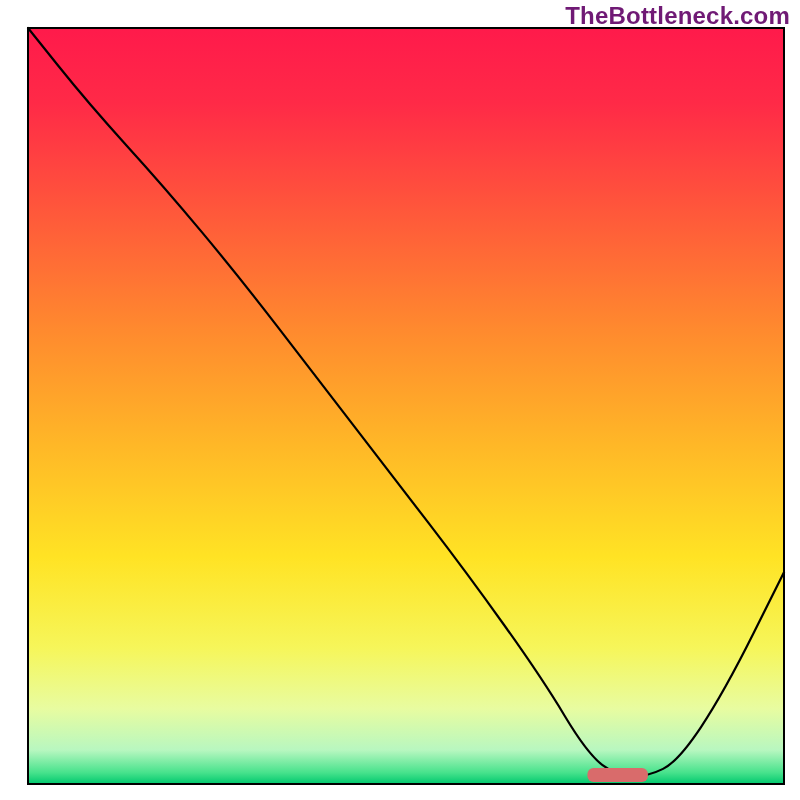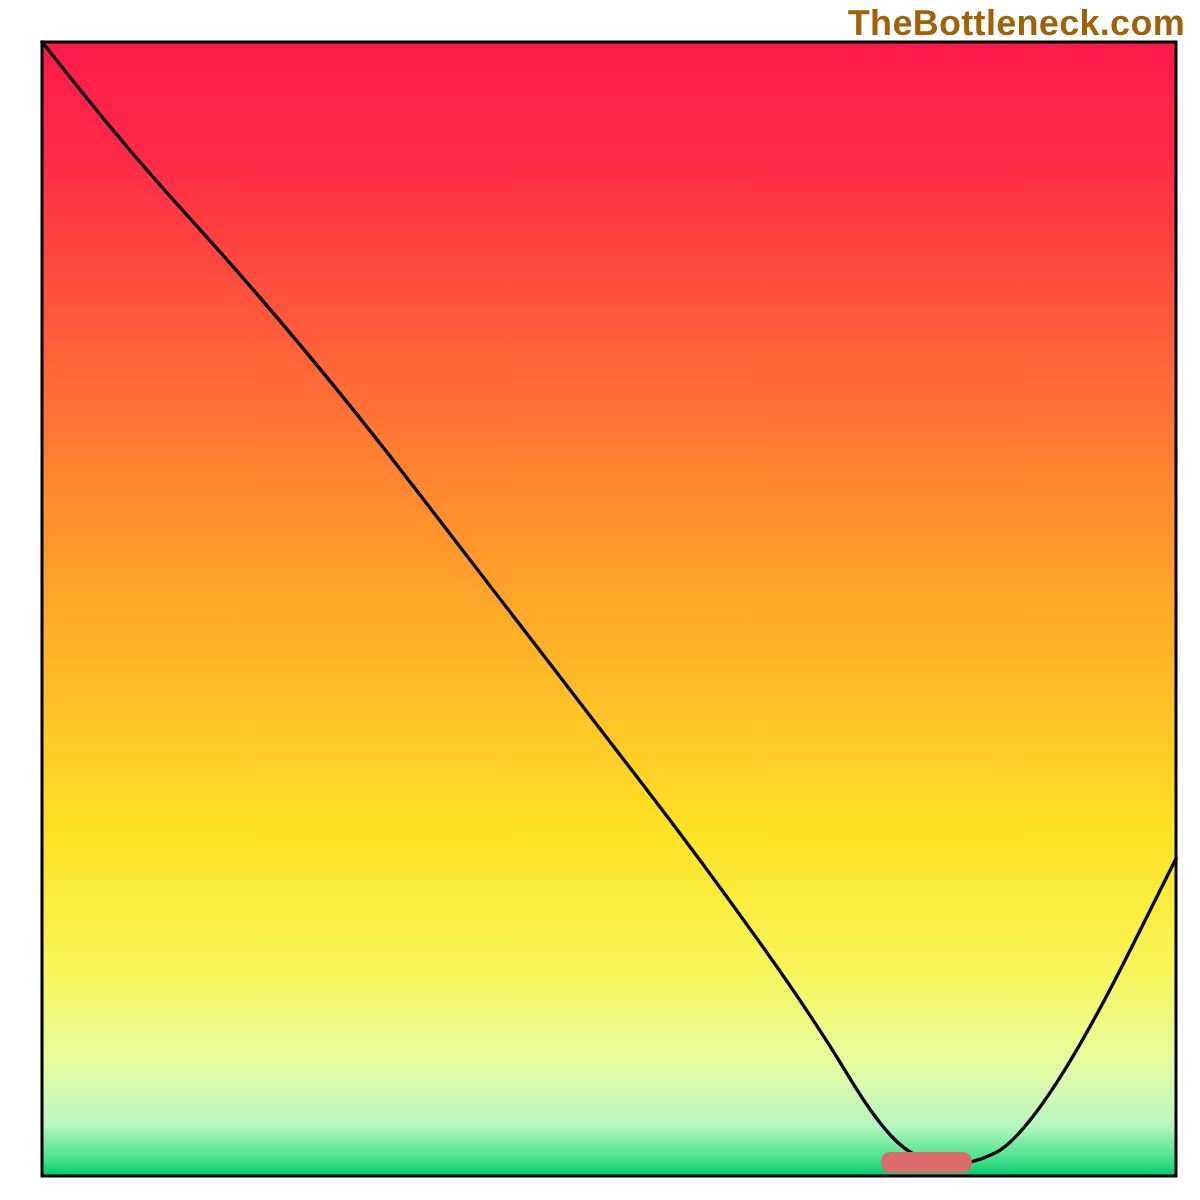--- a/index.html
+++ b/index.html
@@ -21,7 +21,7 @@
     right: 10px;
     font-size: 24px;
     font-weight: bold;
-    color: #a16207;
+    color: #701a75;
     letter-spacing: 0.2px;
   }
   svg {

